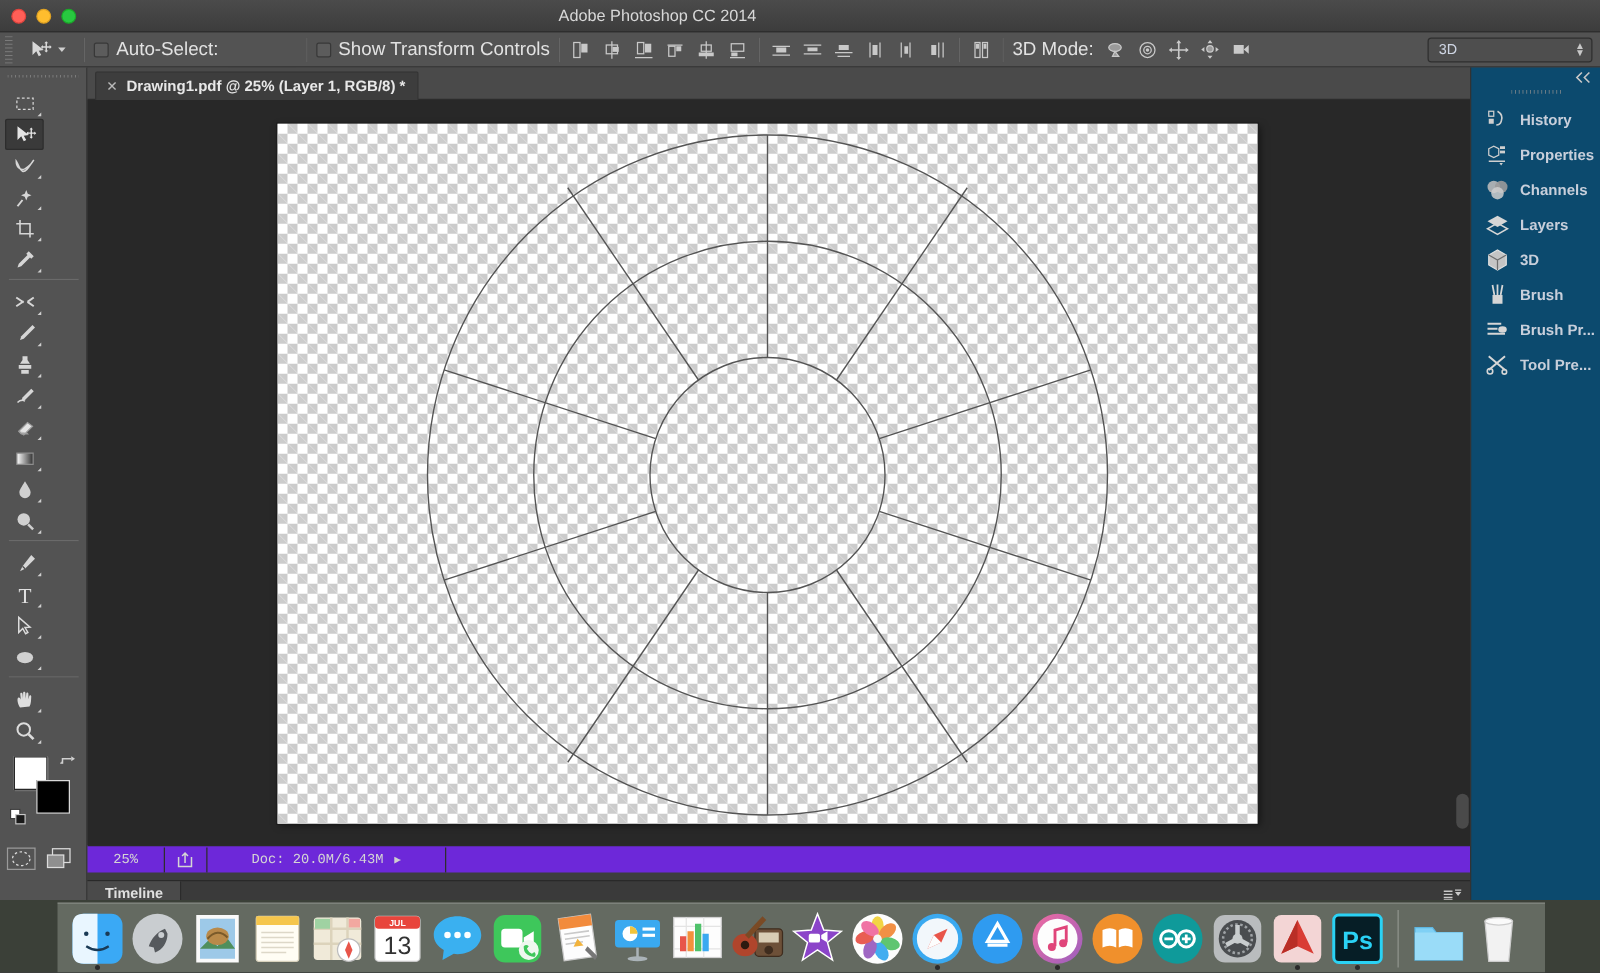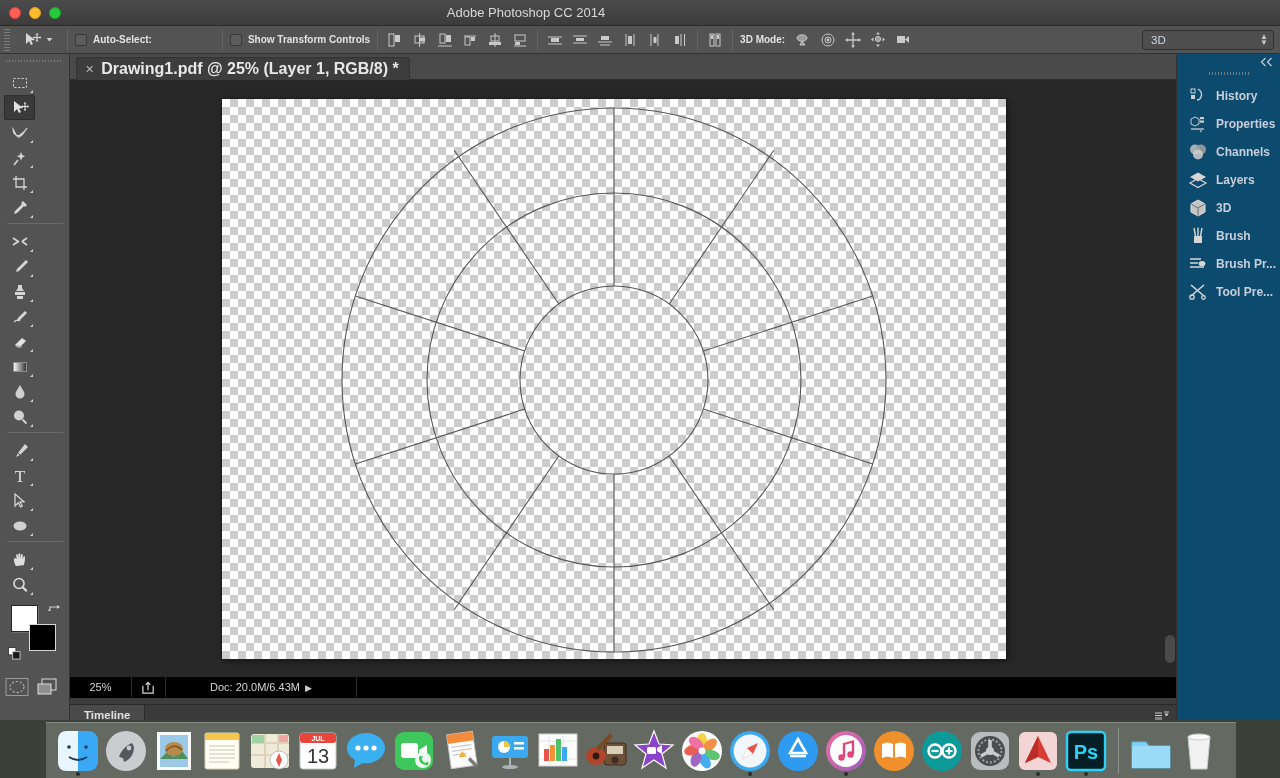--- a/index.html
+++ b/index.html
@@ -45,7 +45,7 @@
   .ob-check { display: flex; align-items: center; gap: 6px; }
   .cbox { width: 12px; height: 12px; background: #5c5c5c;
           border: 1px solid #383838; border-radius: 2px; }
-  .ob-label { font-size: 10px; color: #e2e2e2; white-space: nowrap; font-weight: bold; }
+  .ob-label { font-size: 15px; color: #e2e2e2; white-space: nowrap; }
   .ob-select {
     height: 18px; min-width: 56px; background: #595959;
     border: 1px solid #3a3a3a; border-radius: 3px;

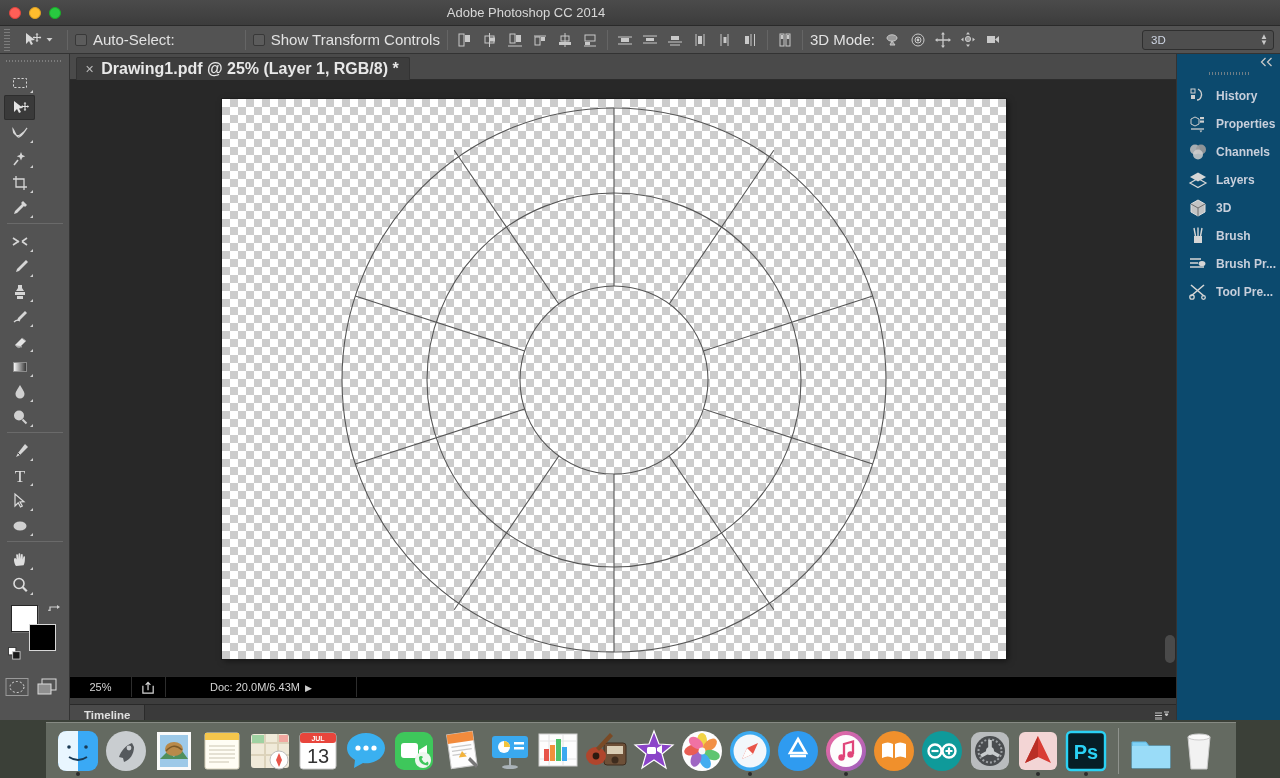--- a/index.html
+++ b/index.html
@@ -113,7 +113,7 @@
     gap: 7px; padding: 0 10px 0 8px;
   }
   .doctab .x { font-size: 11px; color: #b9b9b9; }
-  .doctab .ttl { font-size: 16px; font-weight: bold; color: #e8e8e8; }
+  .doctab .ttl { font-size: 12px; font-weight: bold; color: #e8e8e8; }
 
   
   .canvasarea {

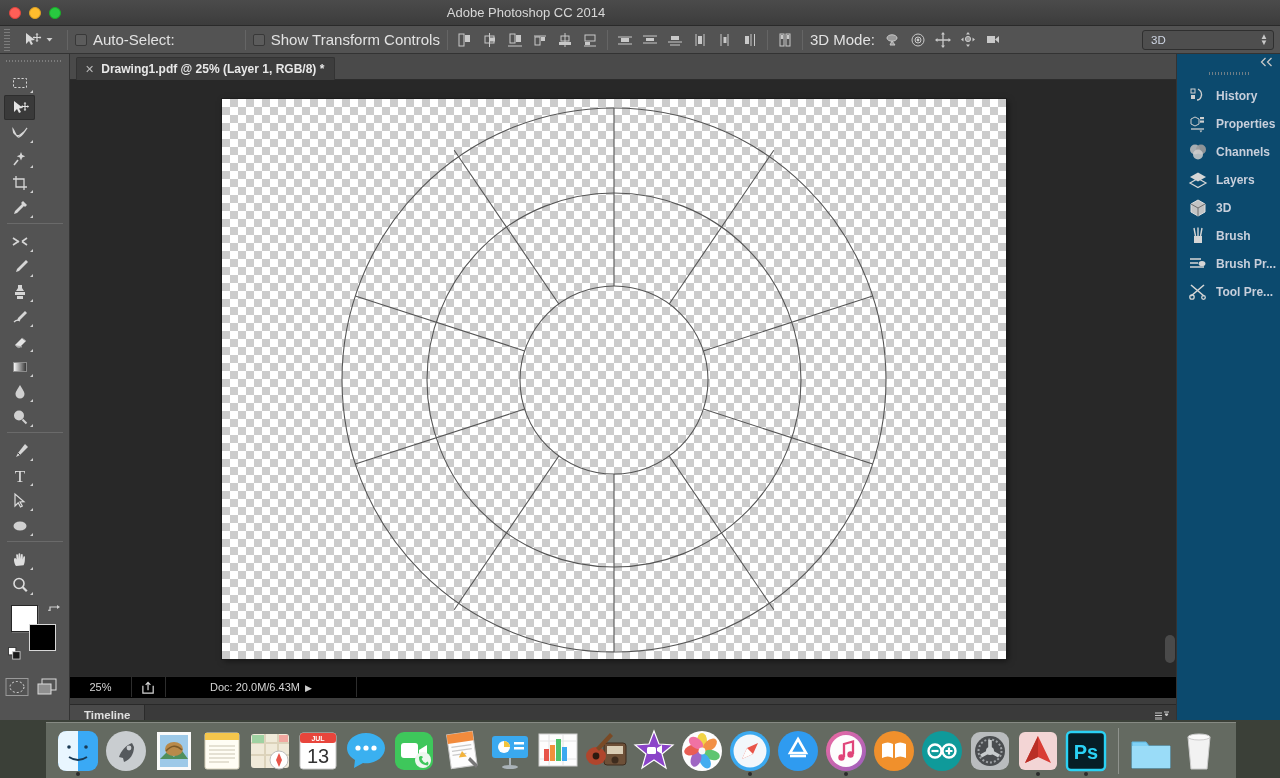--- a/index.html
+++ b/index.html
@@ -139,8 +139,8 @@
   
   .statusbar {
     position: absolute; left: 70px; top: 676px; width: 1106px; height: 22px;
-    background: #000000; border-top: 1px solid #2a2a2a;
-    display: flex; align-items: flex-start;
+    background: #6d28d9; border-top: 1px solid #2a2a2a;
+    display: flex; align-items: center; font-family: Liberation Mono, monospace;
   }
   .sb-zoom { width: 62px; text-align: center; font-size: 11px; color: #d5d5d5;
              border-right: 1px solid #2d2d2d; line-height: 20px; }

